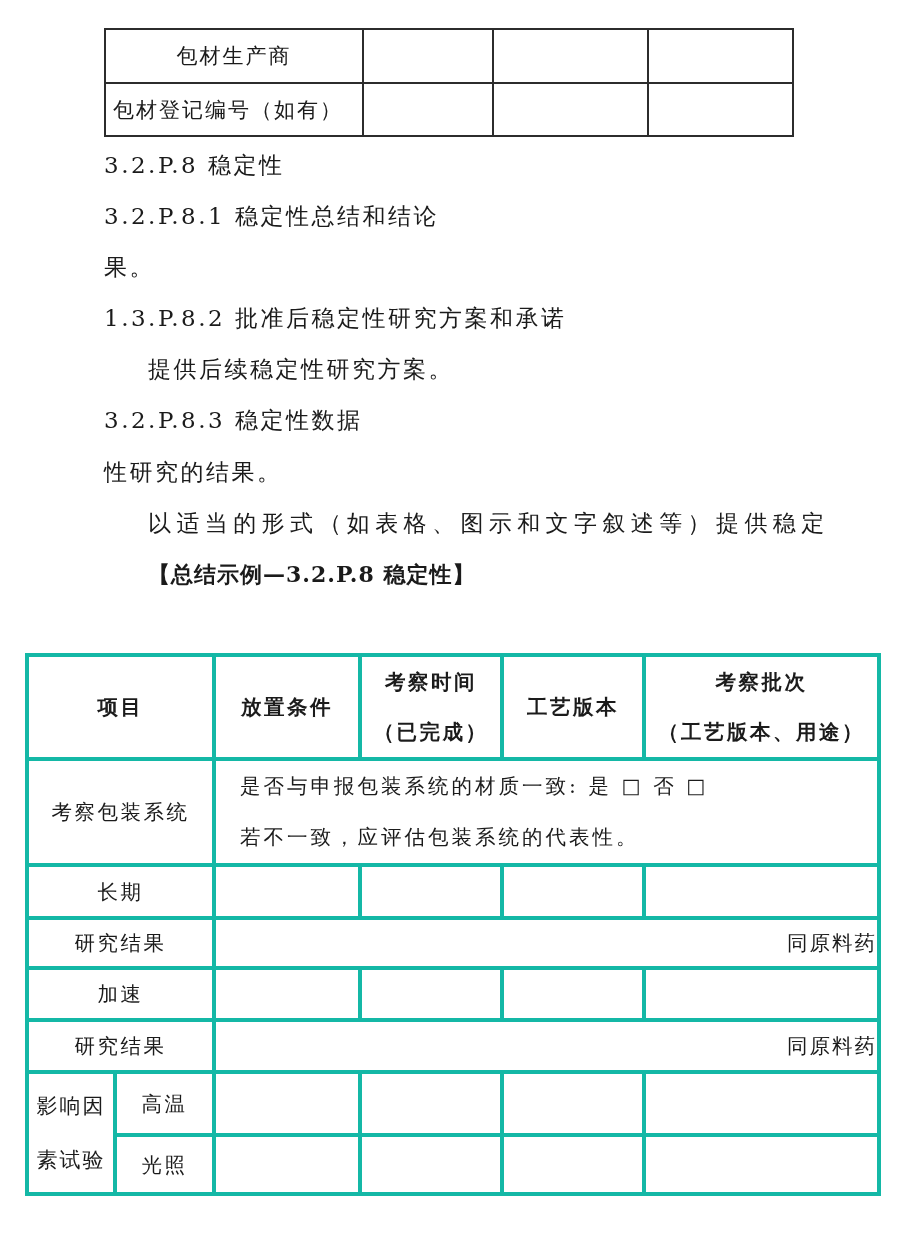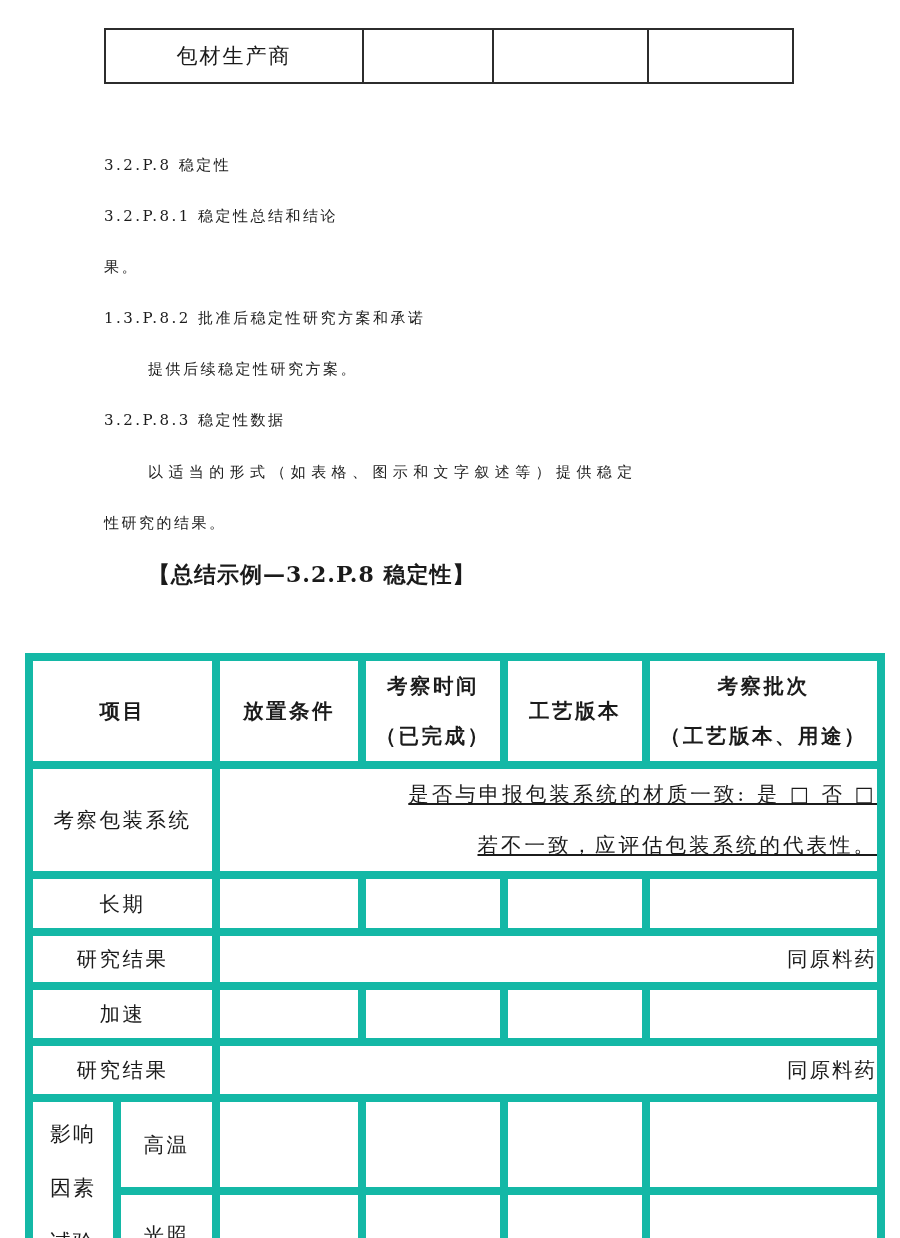--- a/index.html
+++ b/index.html
@@ -125,6 +125,12 @@
     <tbody>
       <tr class="r1">
         <td class="c-center">包材生产商</td>
+        <td></td>
+        <td></td>
+        <td></td>
+      </tr>
+      <tr class="r2">
+        <td class="c-left">包材登记编号（如有）</td>
         <td></td>
         <td></td>
         <td></td>

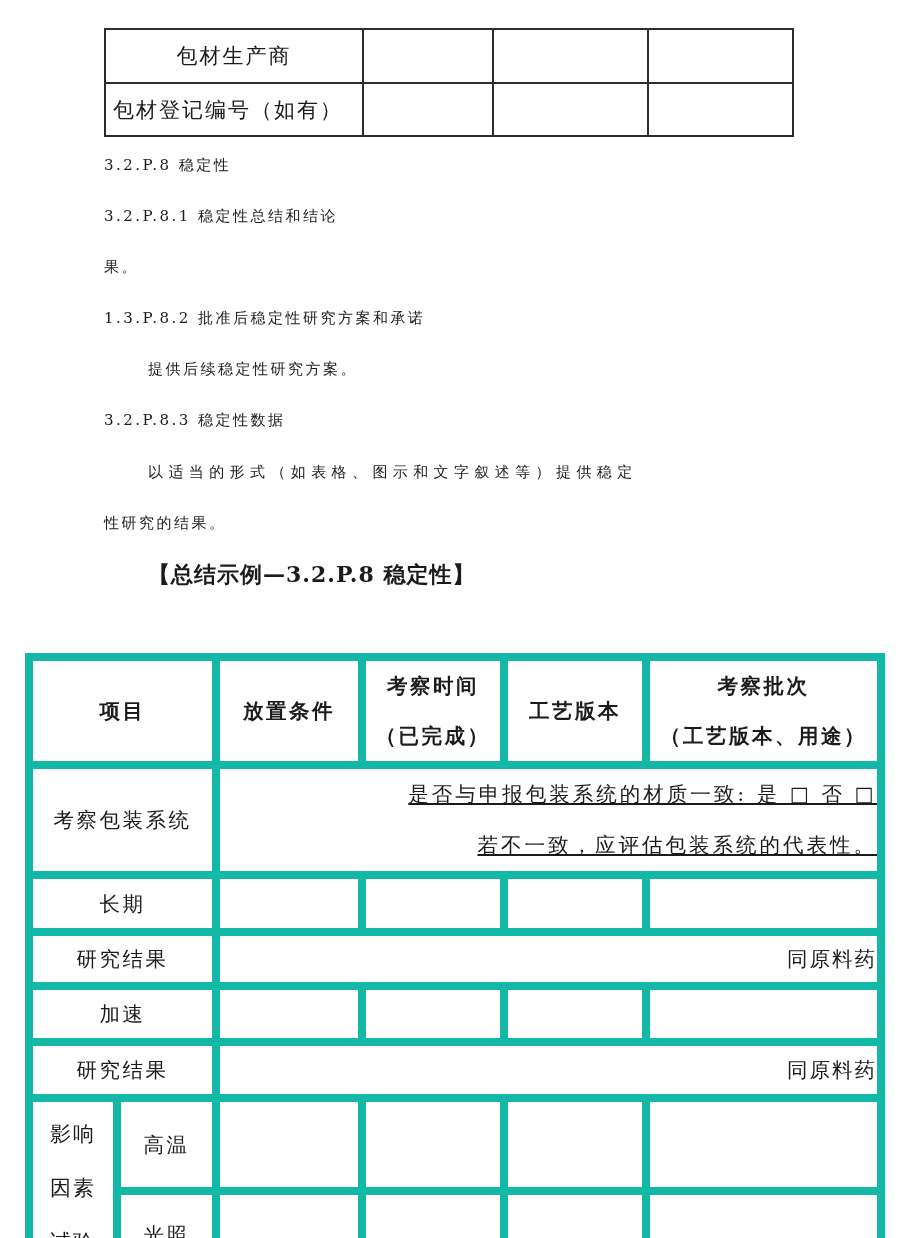--- a/index.html
+++ b/index.html
@@ -43,7 +43,7 @@
   .bline {
     height: 51.1px;
     line-height: 51.1px;
-    font-size: 15px;
+    font-size: 23px;
     letter-spacing: 2.5px;
     white-space: nowrap;
   }

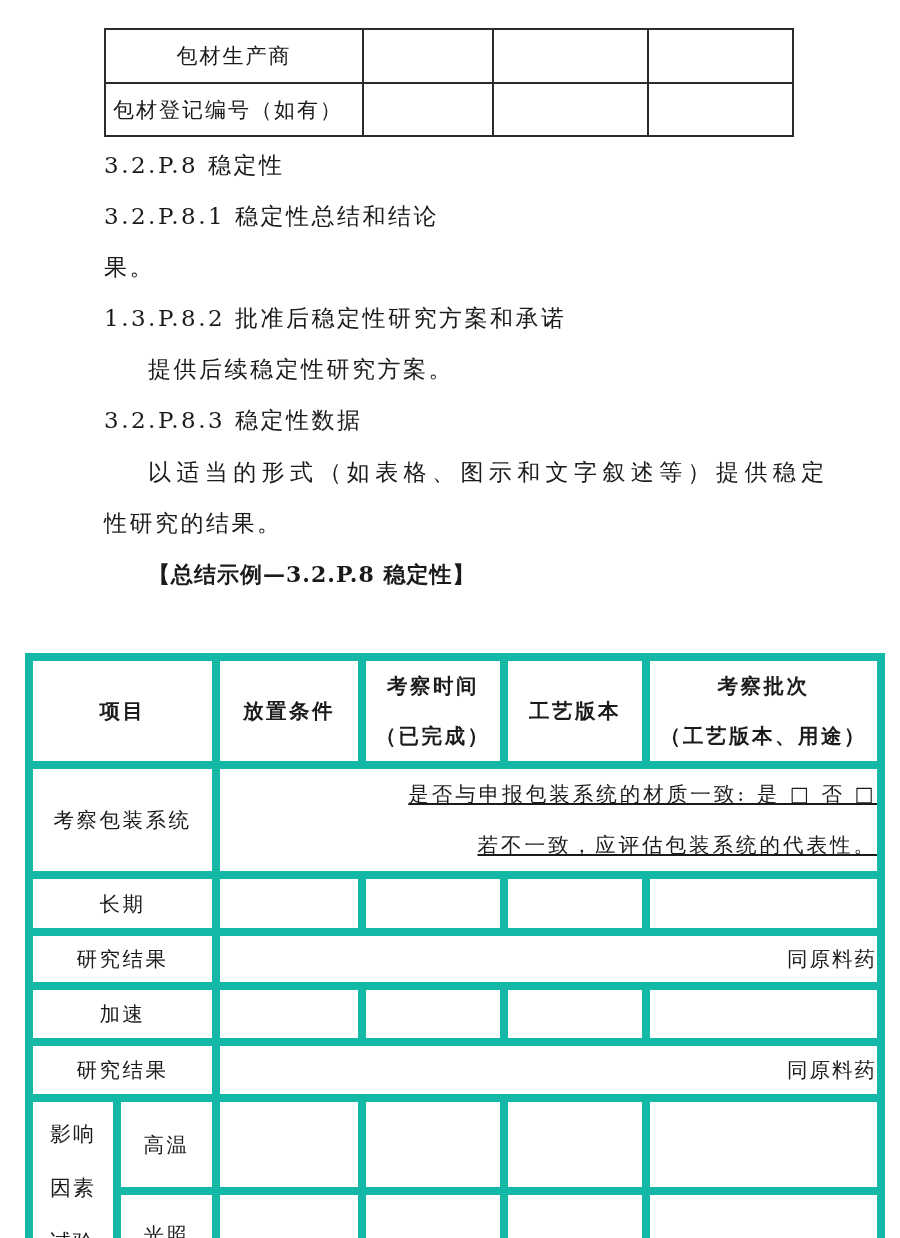--- a/index.html
+++ b/index.html
@@ -145,8 +145,8 @@
     <div class="bline">1.3.P.8.2 批准后稳定性研究方案和承诺</div>
     <div class="bline indent">提供后续稳定性研究方案。</div>
     <div class="bline">3.2.P.8.3 稳定性数据</div>
+    <div class="bline">性研究的结果。</div>
     <div class="bline indent just">以适当的形式（如表格、图示和文字叙述等）提供稳定</div>
-    <div class="bline">性研究的结果。</div>
     <div class="bline indent bold">【总结示例—3.2.P.8 稳定性】</div>
   </div>
 

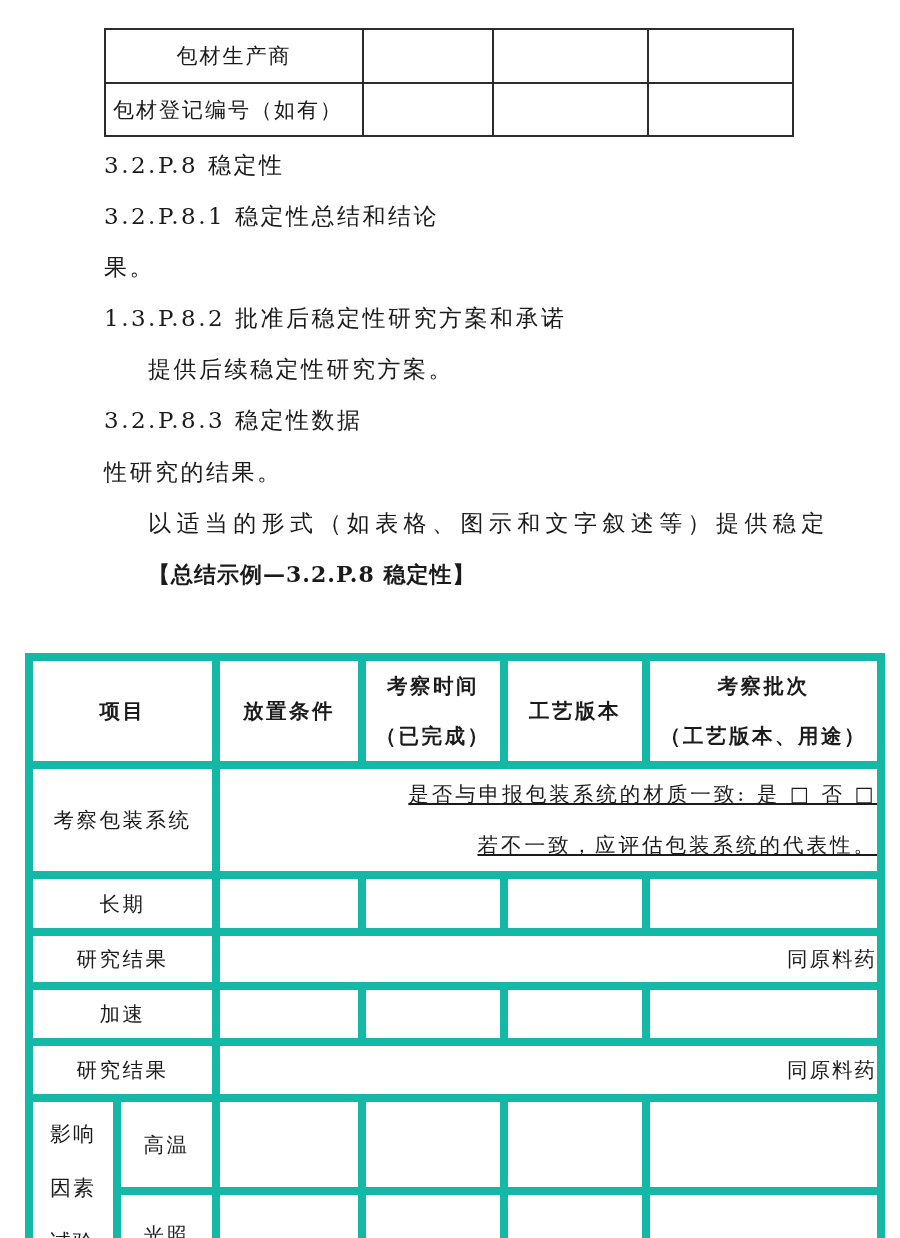--- a/index.html
+++ b/index.html
@@ -60,7 +60,7 @@
     table-layout: fixed;
   }
   .t-main td {
-    border: 8px solid #14b8a6;
+    border: 4px solid #14b8a6;
     font-size: 20.5px;
     letter-spacing: 2.5px;
     text-align: center;

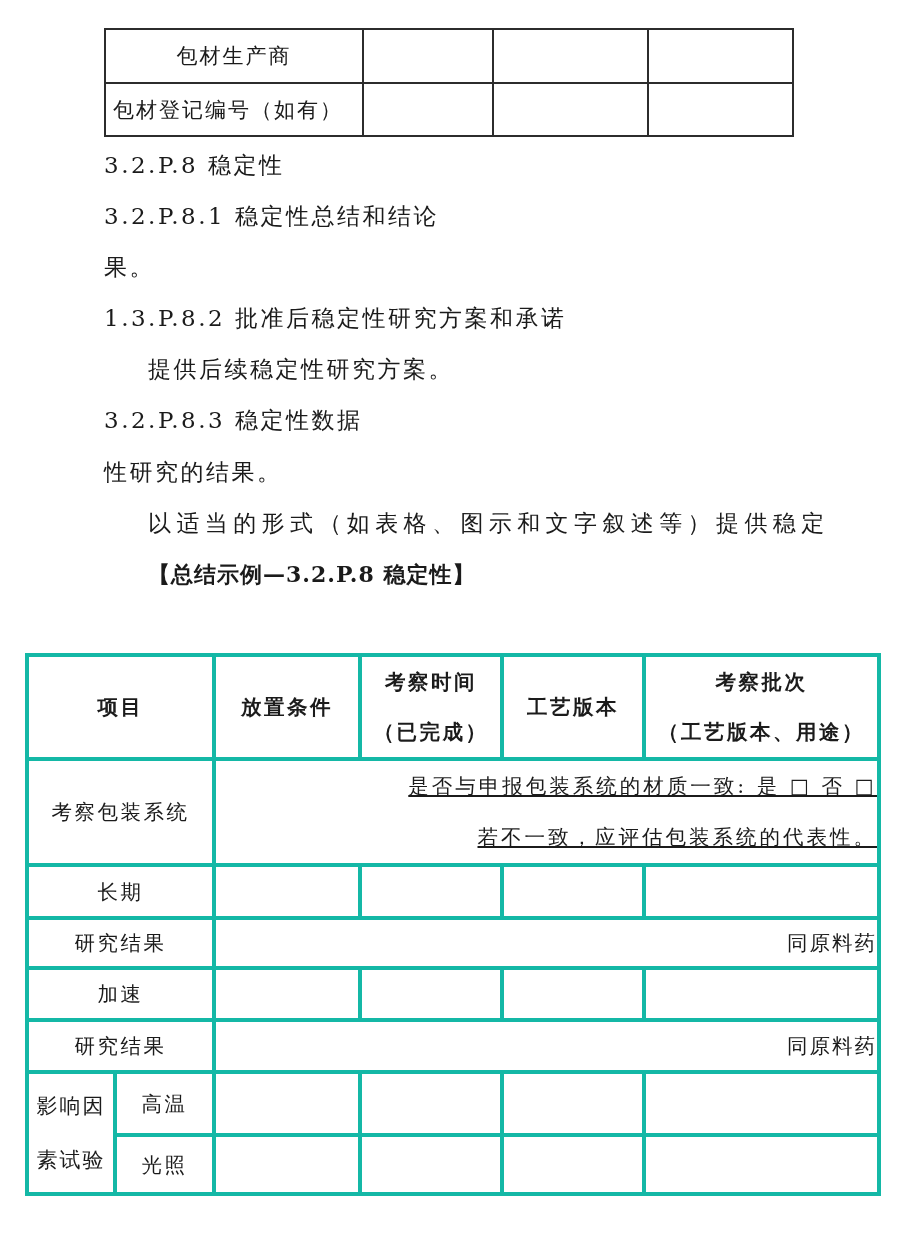--- a/index.html
+++ b/index.html
@@ -81,11 +81,10 @@
   .t-main tr.r-hot td { height: 52px; }
   .t-main tr.r-light td { height: 48px; }
   .t-main .c-merged {
-    text-align: right;
+    text-align: left;
     padding-left: 24px;
     line-height: 51px;
     letter-spacing: 3px;
-    text-decoration: underline;
   }
   .t-main .c-value {
     text-align: right;

